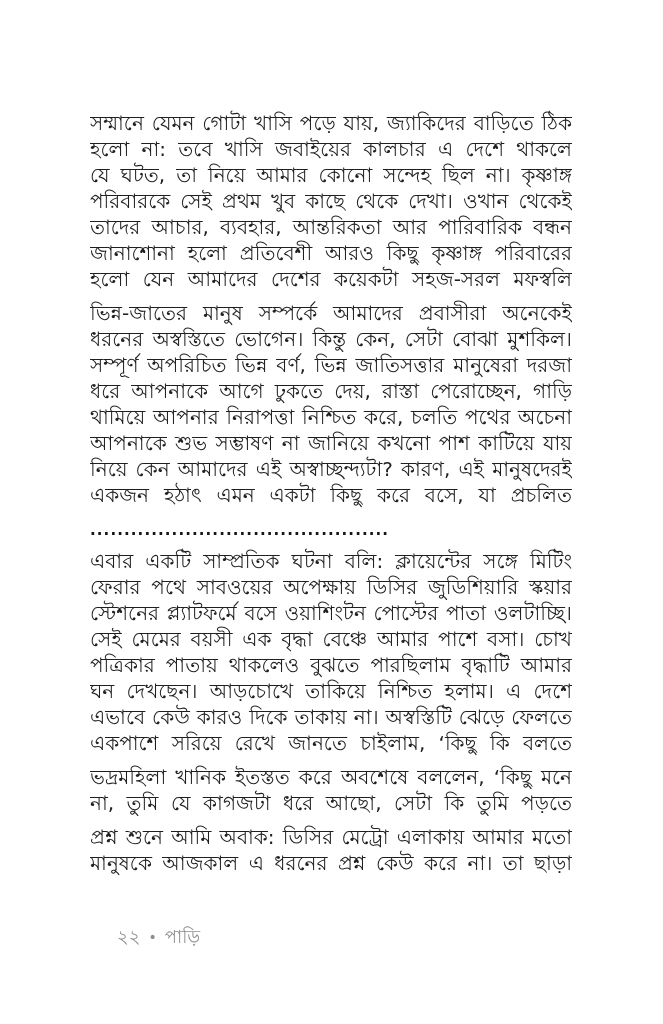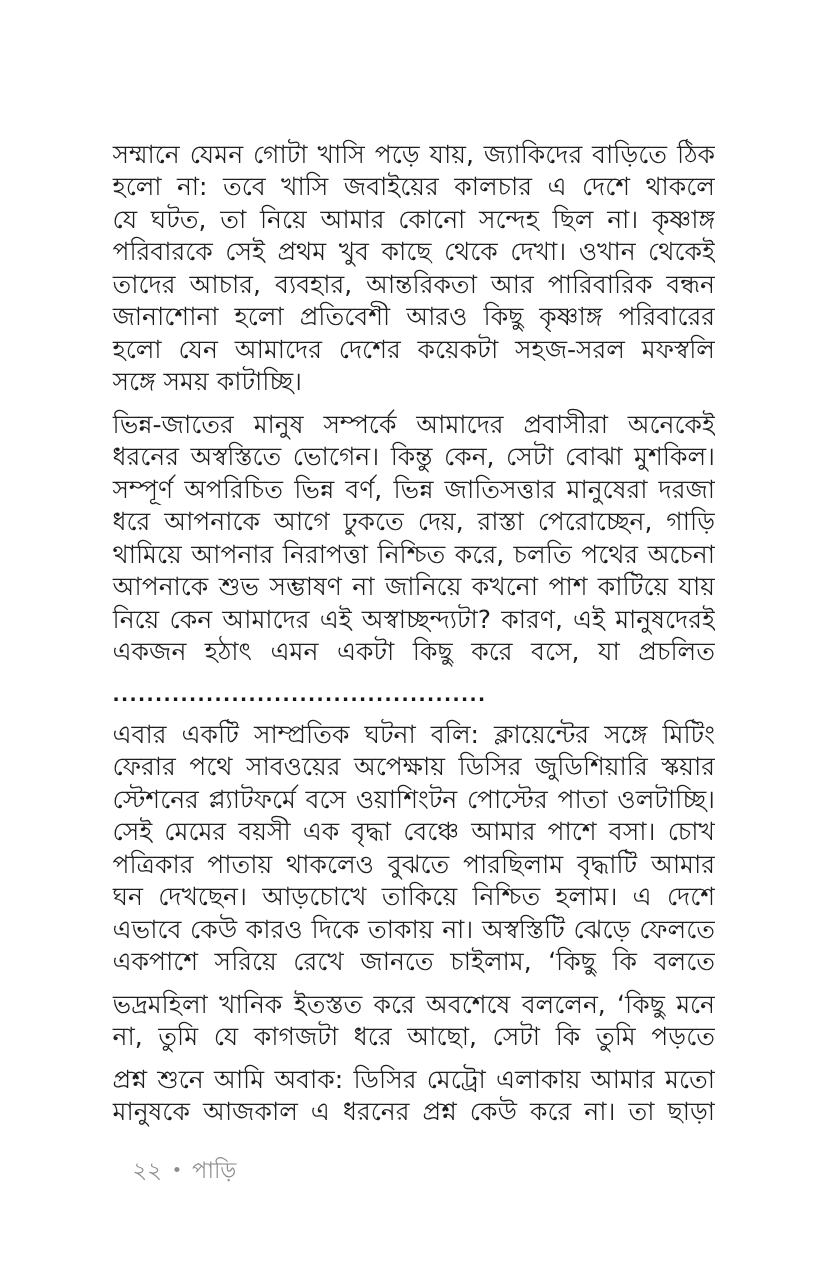--- a/index.html
+++ b/index.html
@@ -71,7 +71,6 @@
         <div class="line">তাদের আচার, ব্যবহার, আন্তরিকতা আর পারিবারিক বন্ধন সম্পর্কে।</div>
         <div class="line">জানাশোনা হলো প্রতিবেশী আরও কিছু কৃষ্ণাঙ্গ পরিবারের সঙ্গে। মনে</div>
         <div class="line">হলো যেন আমাদের দেশের কয়েকটা সহজ-সরল মফস্বলি পরিবারের</div>
-        <div class="line last">সঙ্গে সময় কাটাচ্ছি।</div>
       </div>
       <div class="para">
         <div class="line">ভিন্ন-জাতের মানুষ সম্পর্কে আমাদের প্রবাসীরা অনেকেই নানান</div>

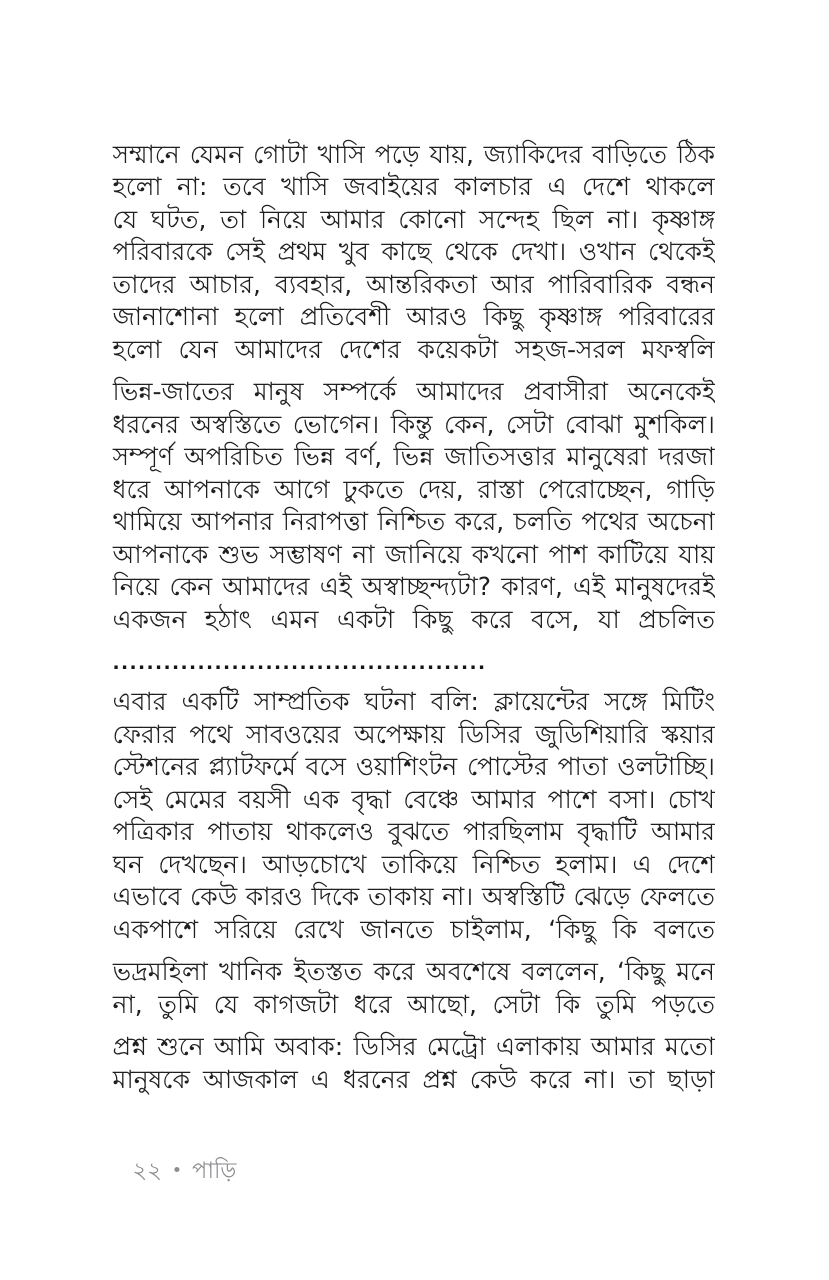--- a/index.html
+++ b/index.html
@@ -41,7 +41,7 @@
   }
   .footer {
     position: absolute;
-    left: 106px;
+    left: 117px;
     top: 925px;
     color: #8b8d90;
     font-size: 18px;

